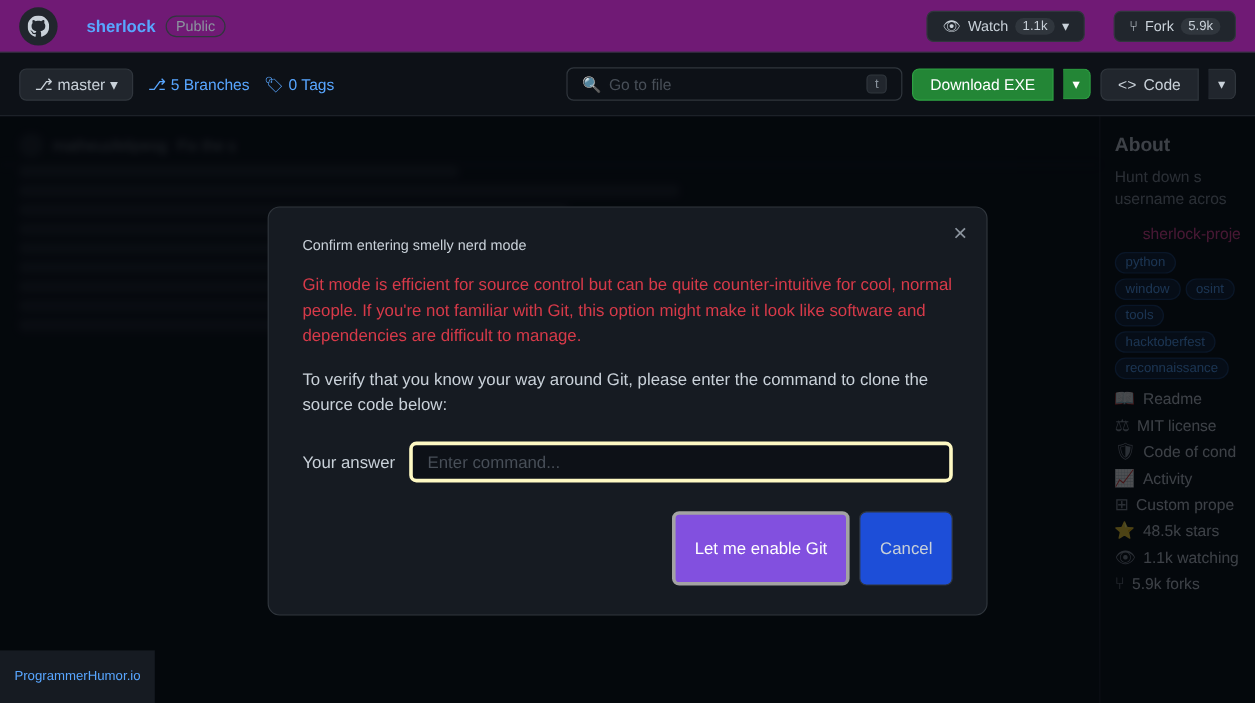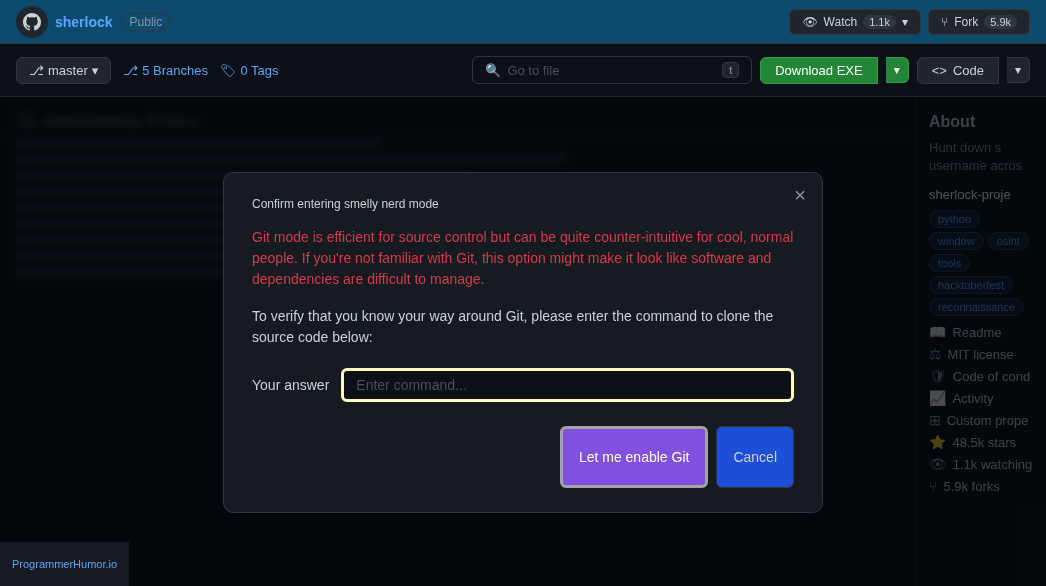--- a/index.html
+++ b/index.html
@@ -15,13 +15,13 @@
 
     
     .top-nav {
-      background: #0c4a6e;
+      background: #701a75;
       border-bottom: 1px solid #30363d;
       height: 44px;
       display: flex;
       align-items: center;
       padding: 0 16px;
-      gap: 7px;
+      gap: 24px;
     }
     .nav-logo {
       width: 32px;

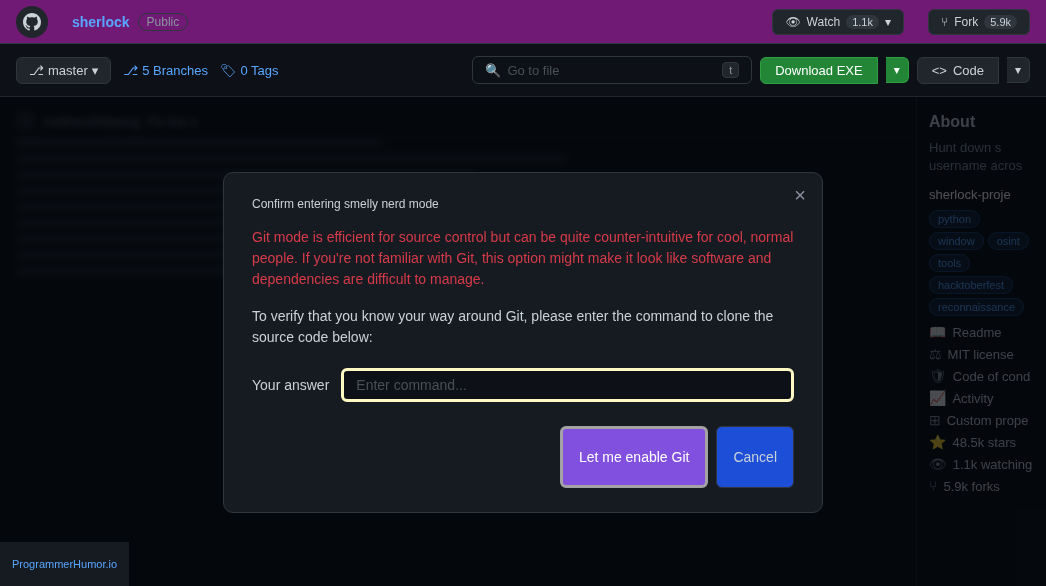--- a/index.html
+++ b/index.html
@@ -223,12 +223,13 @@
       line-height: 1.4;
     }
     .sidebar-link {
-      color: #ffffff;
+      color: #ec4899;
       font-size: 13px;
       margin-bottom: 8px;
       overflow: hidden;
       text-overflow: ellipsis;
       white-space: nowrap;
+      text-align: right;
     }
     .tags-row {
       display: flex;

